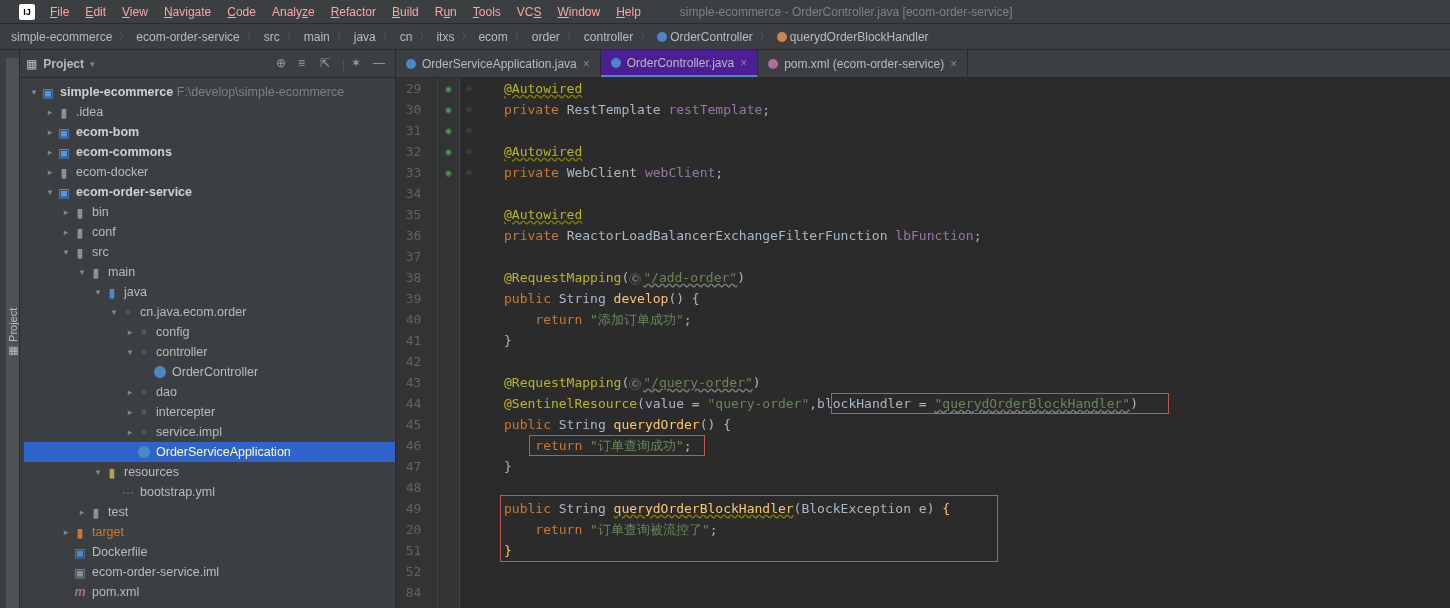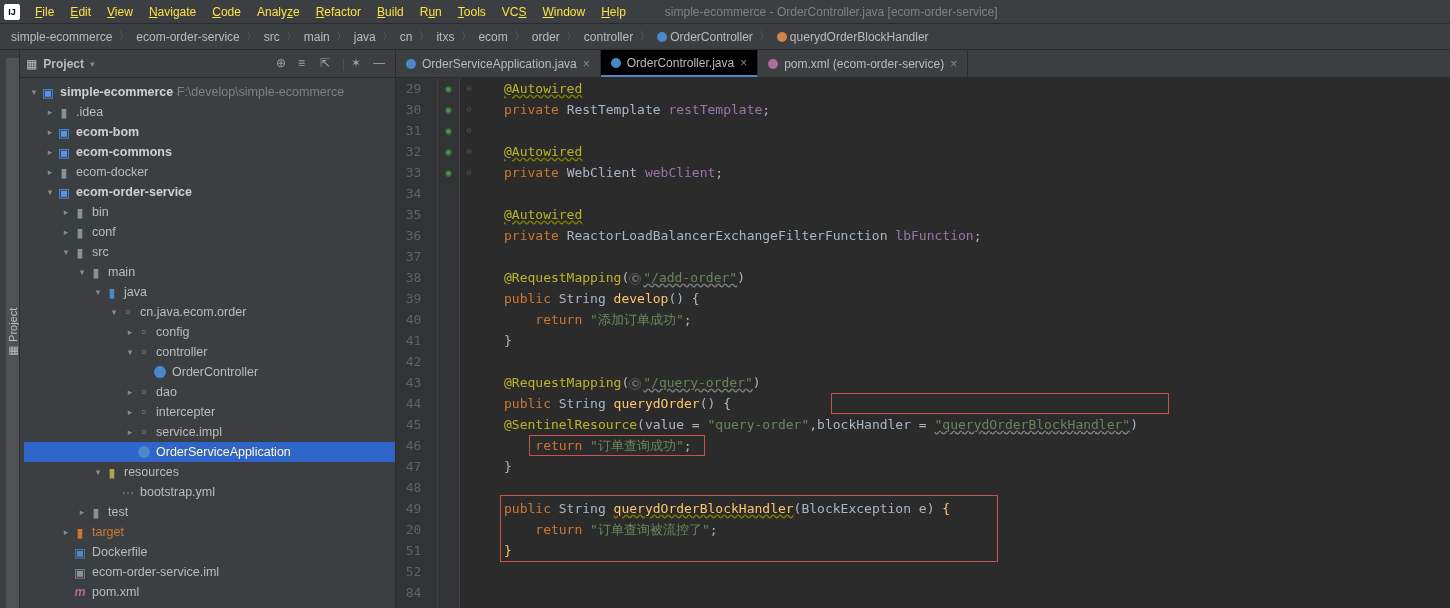--- a/index.html
+++ b/index.html
@@ -20,7 +20,7 @@
     background: #3c3f41;
     display: flex;
     align-items: center;
-    padding-left: 4px;
+    padding-left: 19px;
     border-bottom: 1px solid #2b2b2b;
     gap: 2px;
   }

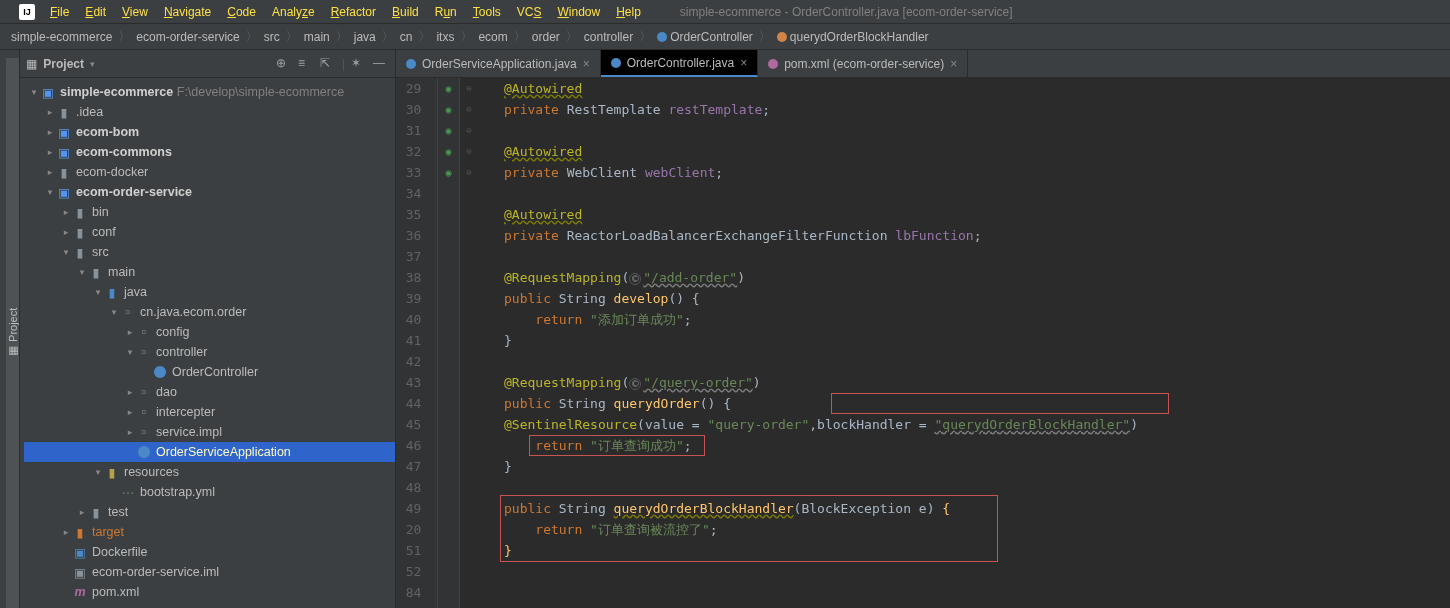--- a/index.html
+++ b/index.html
@@ -29,7 +29,7 @@
     display: inline-flex; align-items: center; justify-content: center;
     font-size: 9px; font-weight: bold; color: #000; margin-right: 6px;
   }
-  .menubar .item { padding: 2px 7px; cursor: default; color: #fde047; }
+  .menubar .item { padding: 2px 7px; cursor: default; color: #fca5a5; }
   .menubar .item u { text-decoration: underline; }
   .menubar .title { padding-left: 30px; color: #808080; }
   

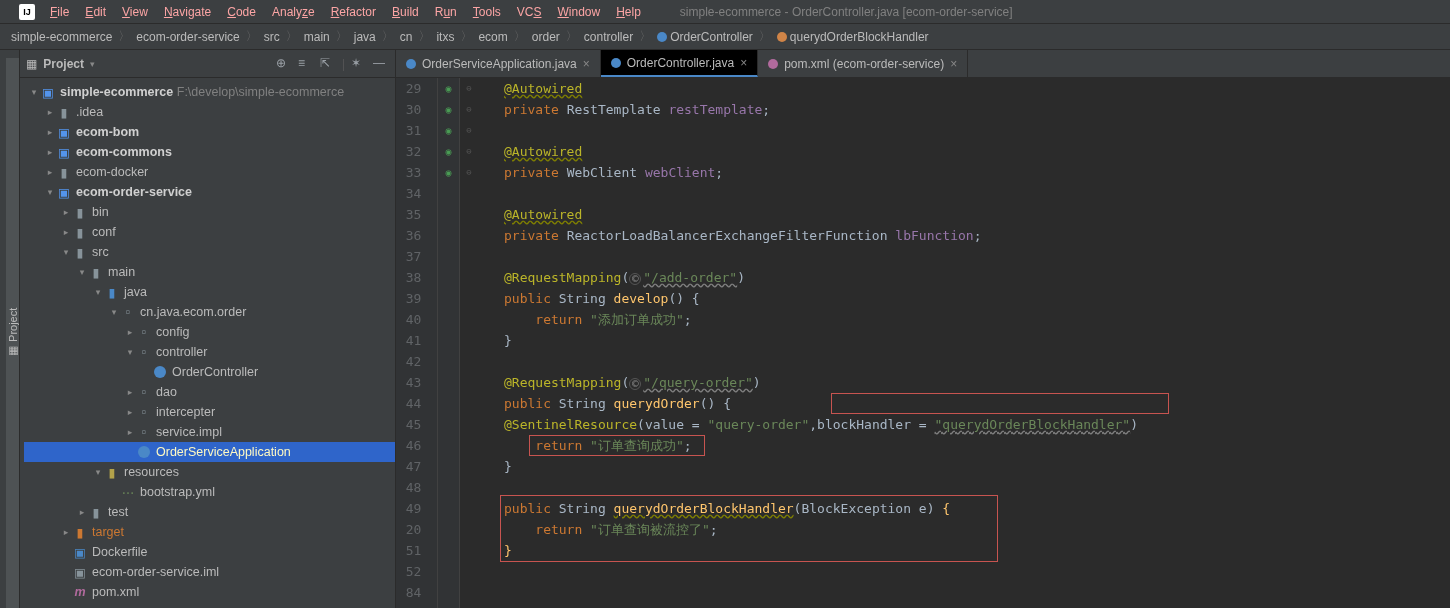--- a/index.html
+++ b/index.html
@@ -83,7 +83,7 @@
   .editor-area { flex: 1; display: flex; flex-direction: column; background: #2b2b2b; }
   .editor-tabs { height: 28px; display: flex; align-items: stretch; background: #3c3f41; border-bottom: 1px solid #2b2b2b; }
   .etab { display: flex; align-items: center; padding: 0 10px; gap: 6px; font-size: 12px; color: #bbb; border-right: 1px solid #2b2b2b; cursor: pointer; }
-  .etab.active { background: #000000; border-bottom: 2px solid #4a88c7; }
+  .etab.active { background: #4c1d95; border-bottom: 2px solid #4a88c7; }
   .etab .dot { width: 10px; height: 10px; border-radius: 50%; }
   .dot-blue { background:#4a88c7; }
   .dot-m { background:#b16a9d; }

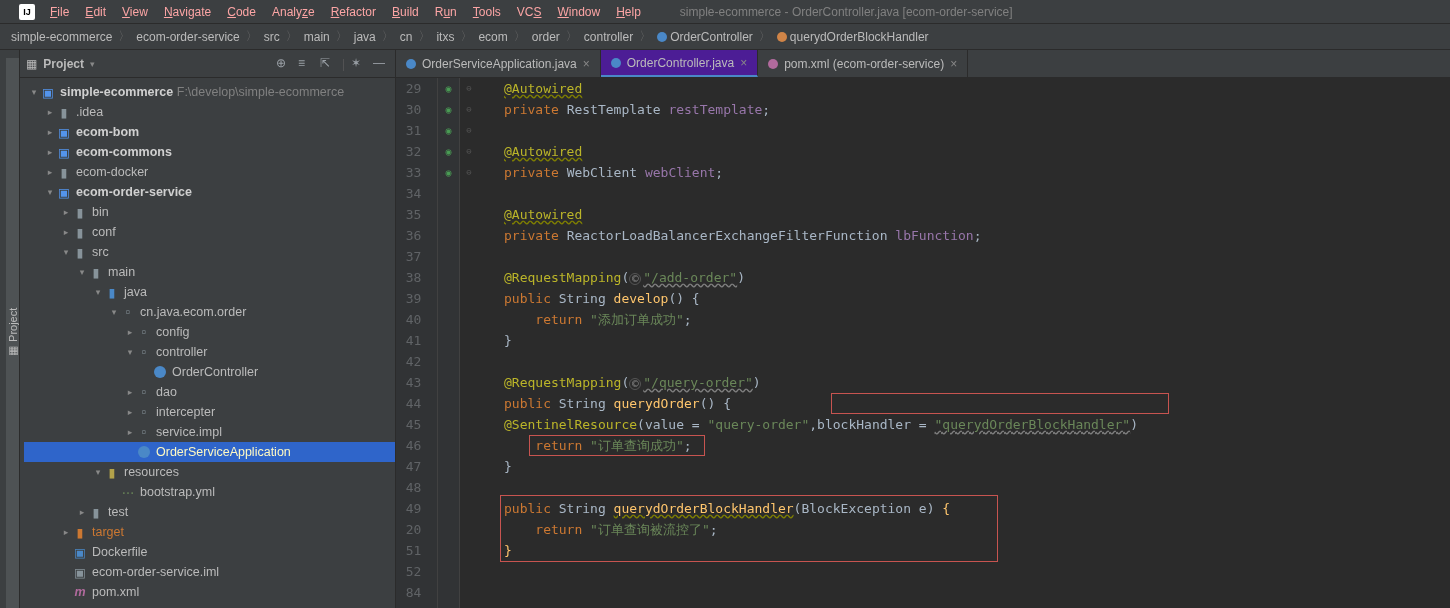--- a/index.html
+++ b/index.html
@@ -419,8 +419,8 @@
           <div class="line">}</div>
           <div class="line"></div>
           <div class="line"><span class="ann">@RequestMapping</span>(<span class="param-icon">©</span><span class="strwarn">"/query-order"</span>)</div>
+          <div class="line"><span class="ann">@SentinelResource</span>(value = <span class="str">"query-order"</span>,blockHandler = <span class="strwarn">"querydOrderBlockHandler"</span>)</div>
           <div class="line"><span class="kw">public</span> <span class="ty">String</span> <span class="id">querydOrder</span>() {</div>
-          <div class="line"><span class="ann">@SentinelResource</span>(value = <span class="str">"query-order"</span>,blockHandler = <span class="strwarn">"querydOrderBlockHandler"</span>)</div>
           <div class="line">    <span class="kw">return</span> <span class="str">"订单查询成功"</span>;</div>
           <div class="line">}</div>
           <div class="line"></div>

